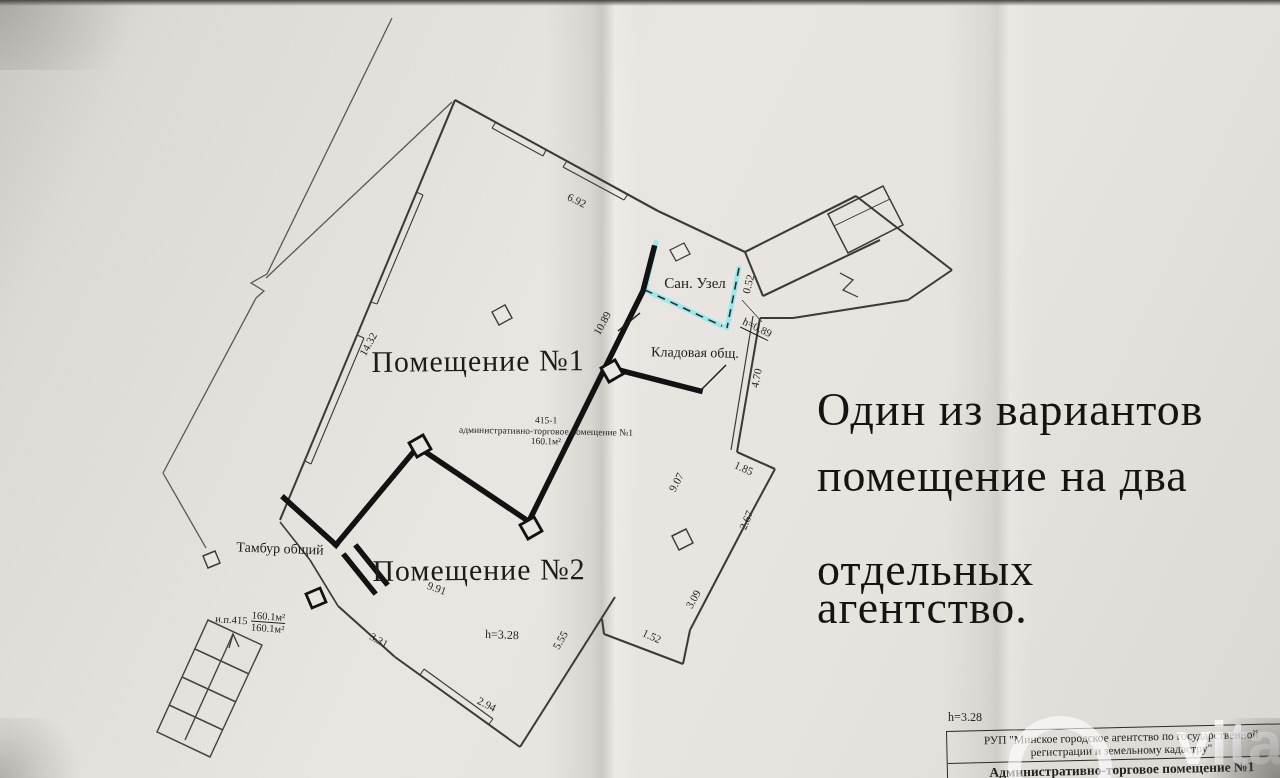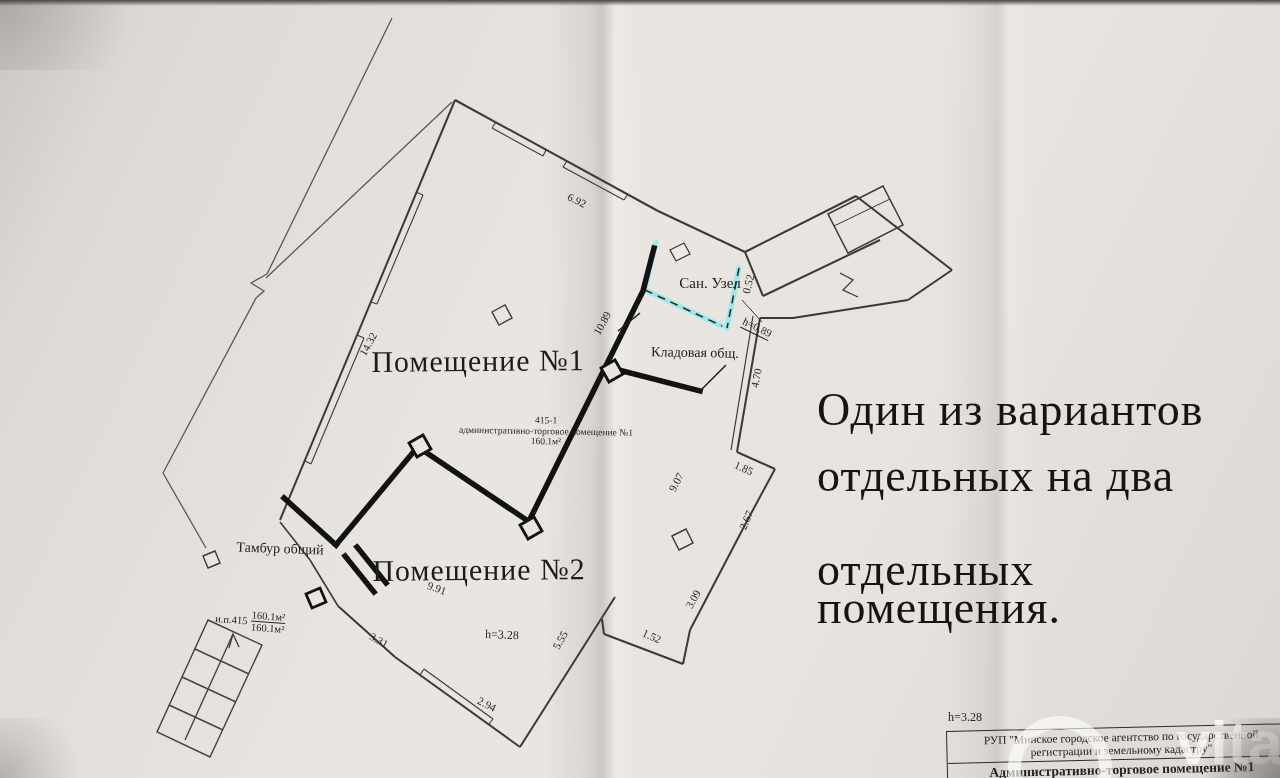--- a/index.html
+++ b/index.html
@@ -165,7 +165,7 @@
 
 <div class="lbl room" style="left:478px;top:361px;transform:translate(-50%,-50%) rotate(-0.5deg);">Помещение №1</div>
 <div class="lbl room" style="left:479px;top:570px;transform:translate(-50%,-50%) rotate(-0.5deg);">Помещение №2</div>
-<div class="lbl" style="left:695px;top:283px;font-size:15px;transform:translate(-50%,-50%);margin-left:15px;">Сан. Узел</div>
+<div class="lbl" style="left:695px;top:283px;font-size:15px;transform:translate(-50%,-50%);">Сан. Узел</div>
 <div class="lbl mid" style="left:695px;top:353px;transform:translate(-50%,-50%) rotate(1deg);">Кладовая общ.</div>
 <div class="lbl mid" style="left:280px;top:549px;transform:translate(-50%,-50%) rotate(2deg);">Тамбур общий</div>
 

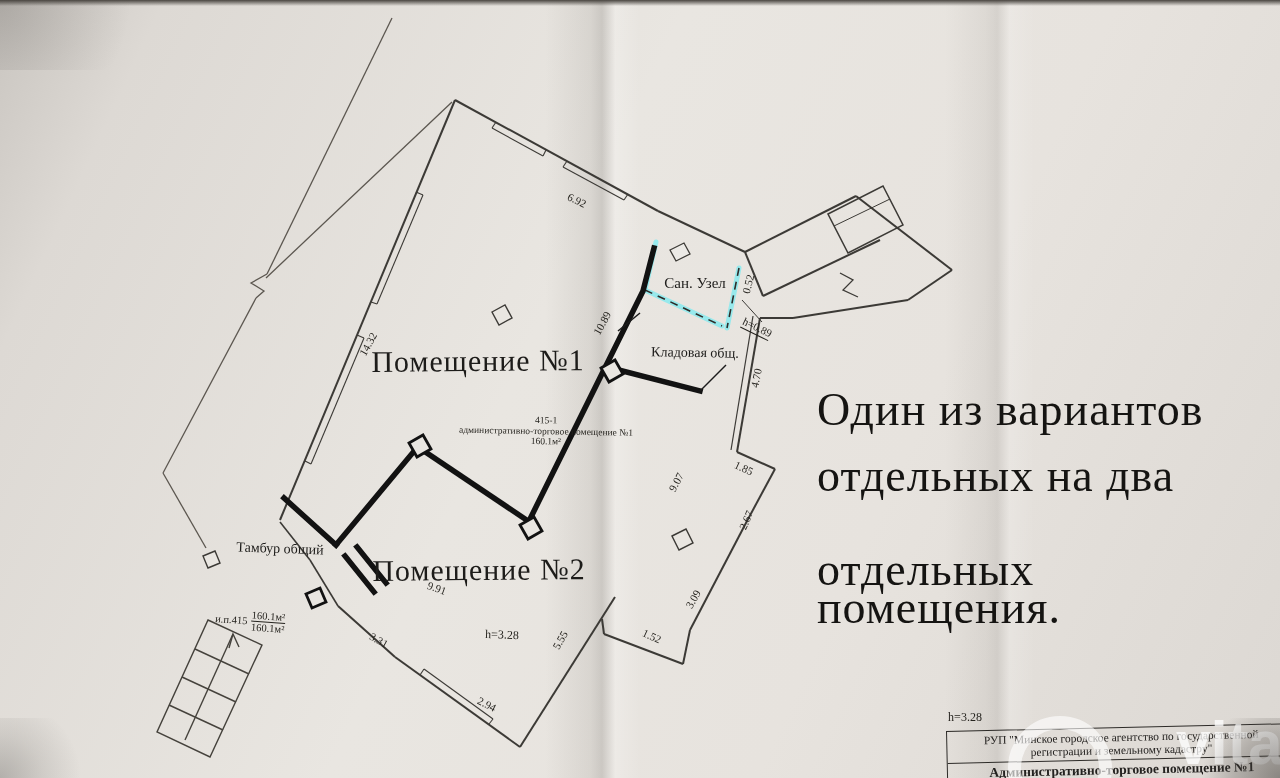--- a/index.html
+++ b/index.html
@@ -201,7 +201,7 @@
 <div class="lbl dim" style="left:502px;top:635px;font-size:12px;transform:translate(-50%,-50%) rotate(2deg);">h=3.28</div>
 
 <div class="side-line" style="top:383px;">Один из вариантов</div>
-<div class="side-line" style="top:449px;">отдельных на два</div>
+<div class="side-line" style="top:449px;">помещение на два</div>
 <div class="side-line" style="top:515px;margin-top:28px;">отдельных</div>
 <div class="side-line" style="top:581px;">помещения.</div>
 

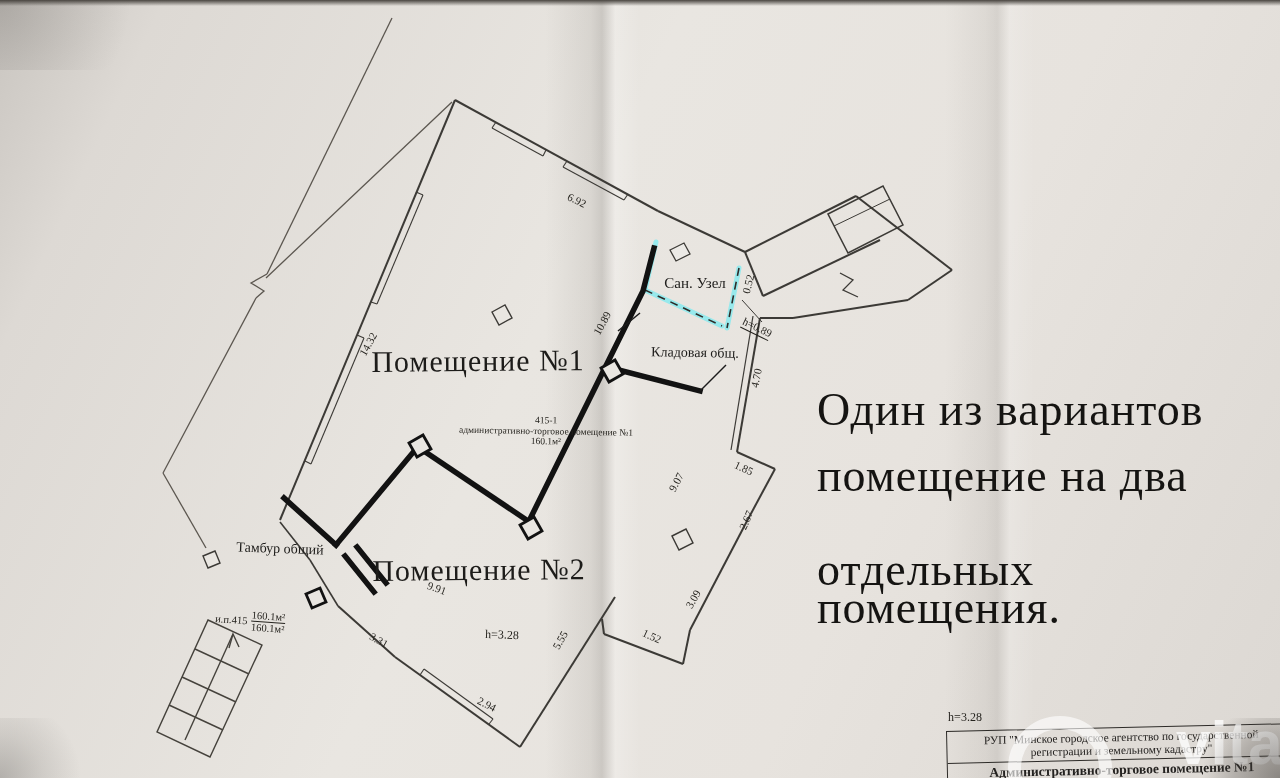--- a/index.html
+++ b/index.html
@@ -203,7 +203,7 @@
 <div class="side-line" style="top:383px;">Один из вариантов</div>
 <div class="side-line" style="top:449px;">помещение на два</div>
 <div class="side-line" style="top:515px;margin-top:28px;">отдельных</div>
-<div class="side-line" style="top:581px;">помещения.</div>
+<div class="side-line" style="top:581px;">агентство.</div>
 
 <div class="lbl dim" style="left:965px;top:717px;font-size:12px;transform:translate(-50%,-50%);">h=3.28</div>
 <div class="stamp">

